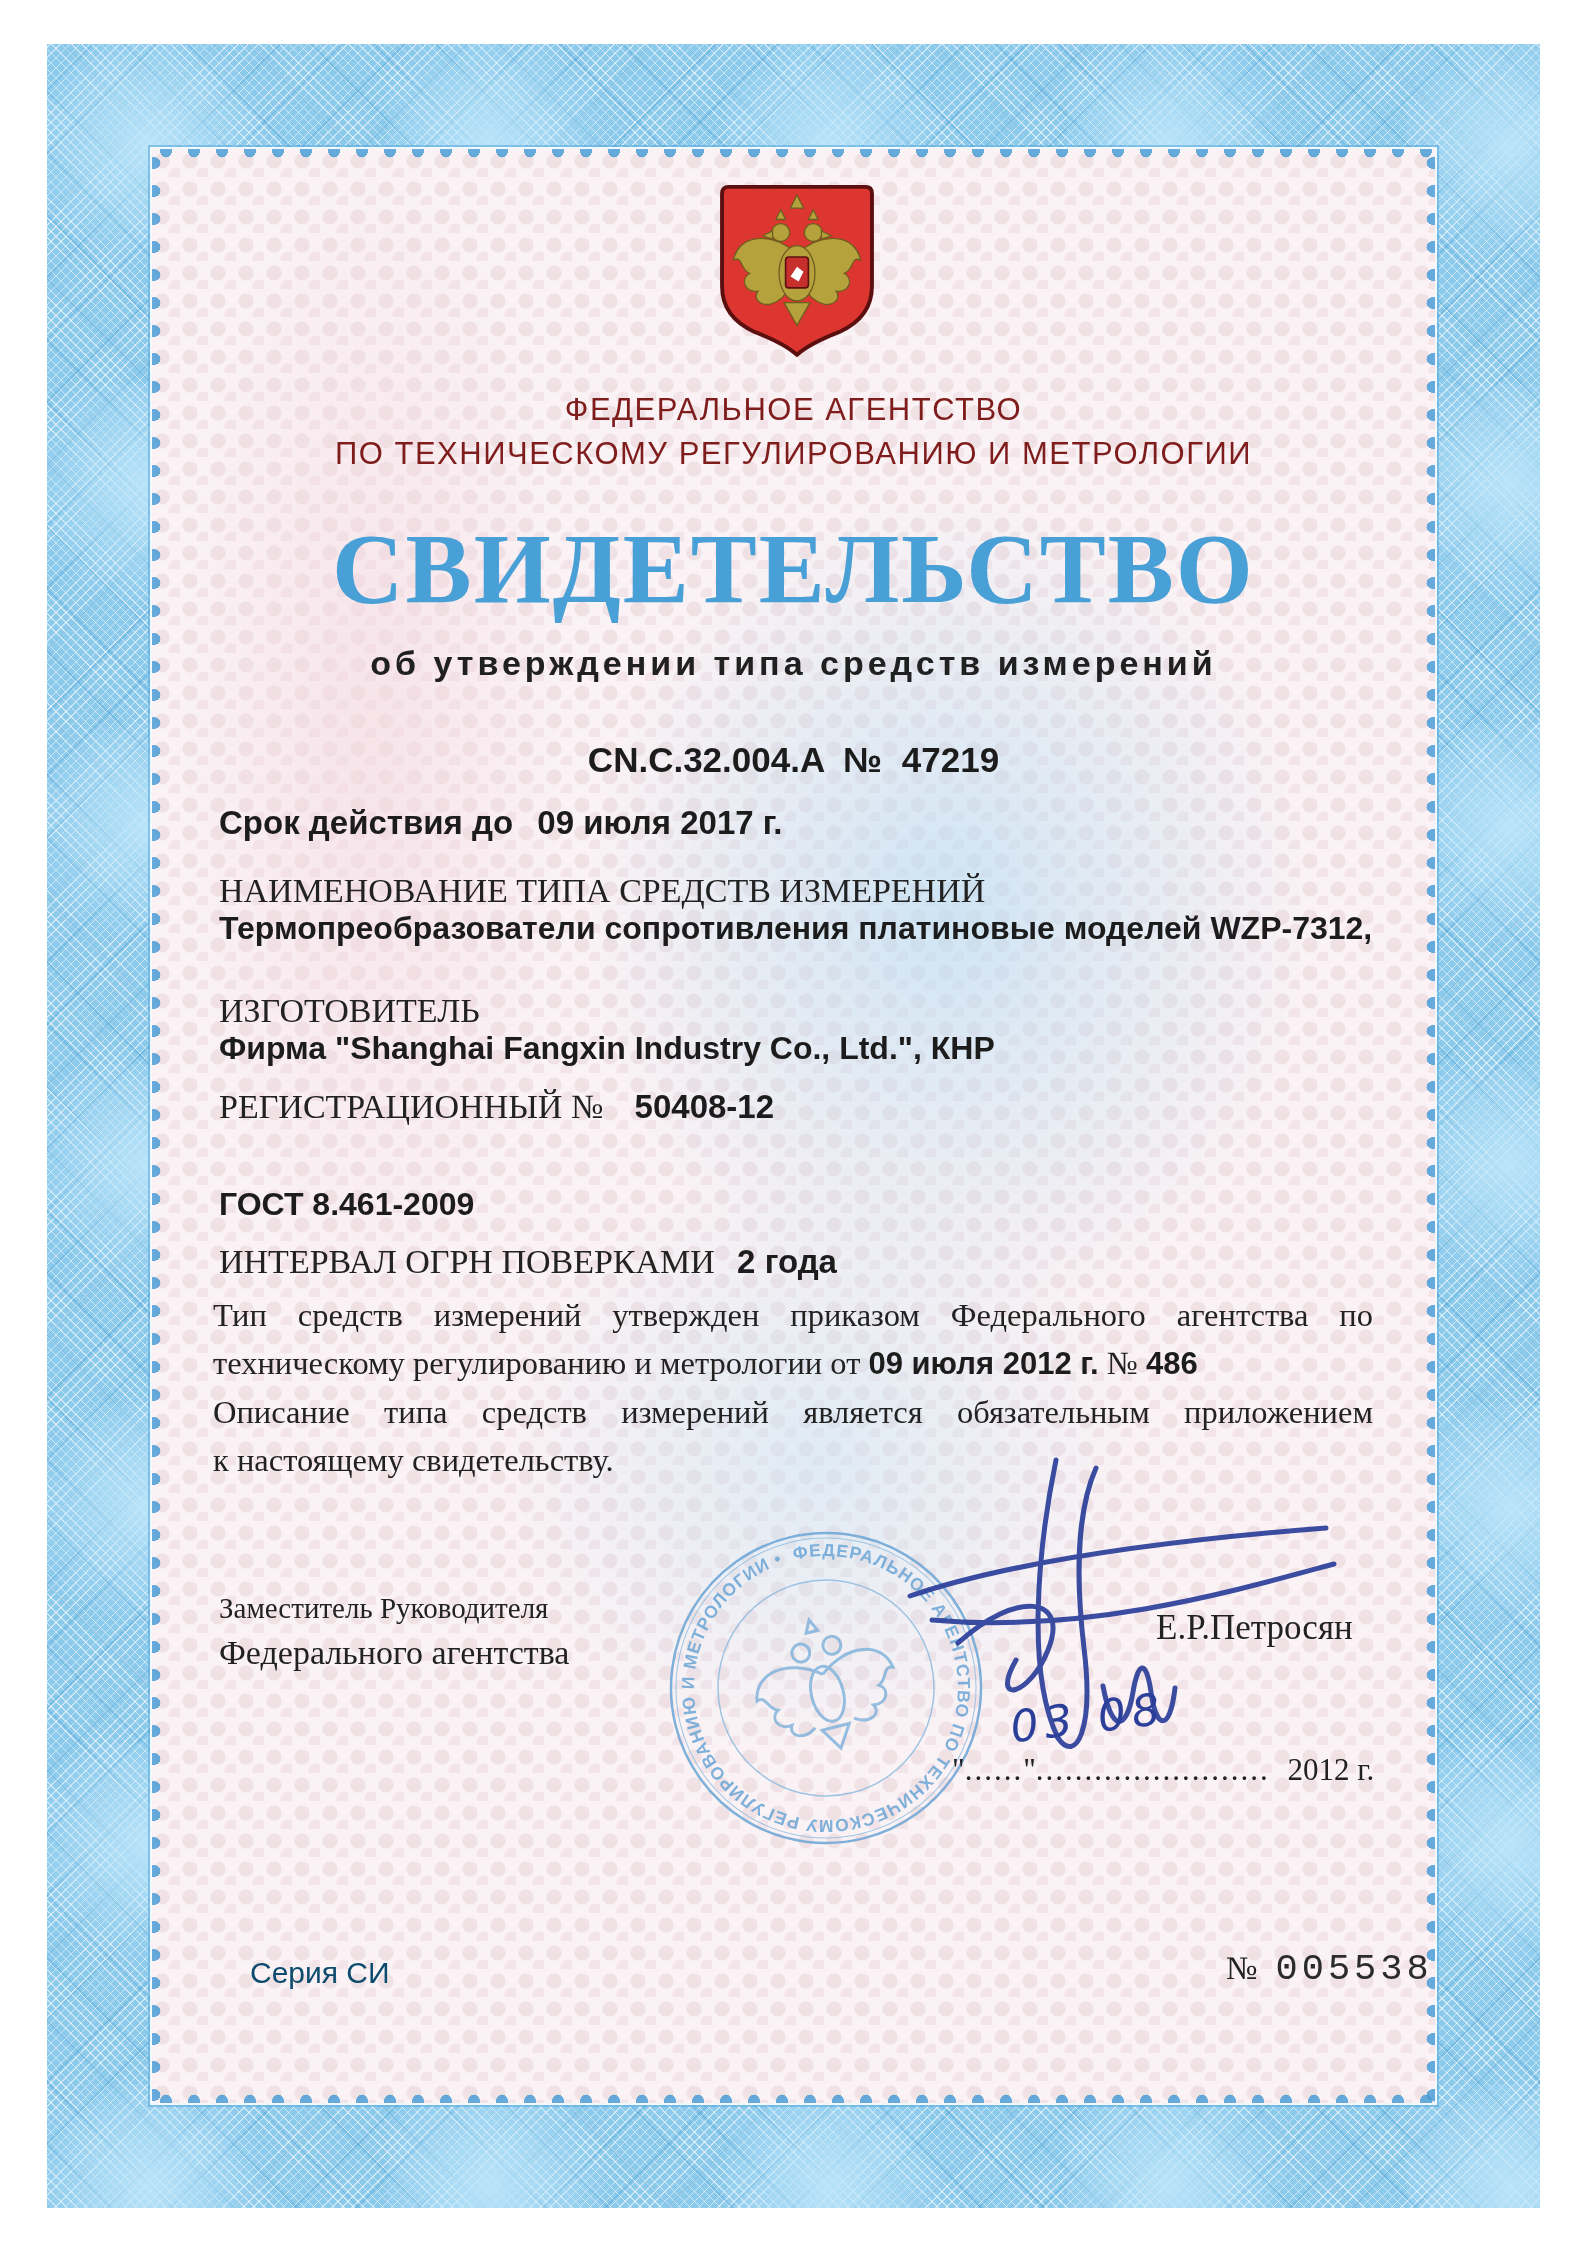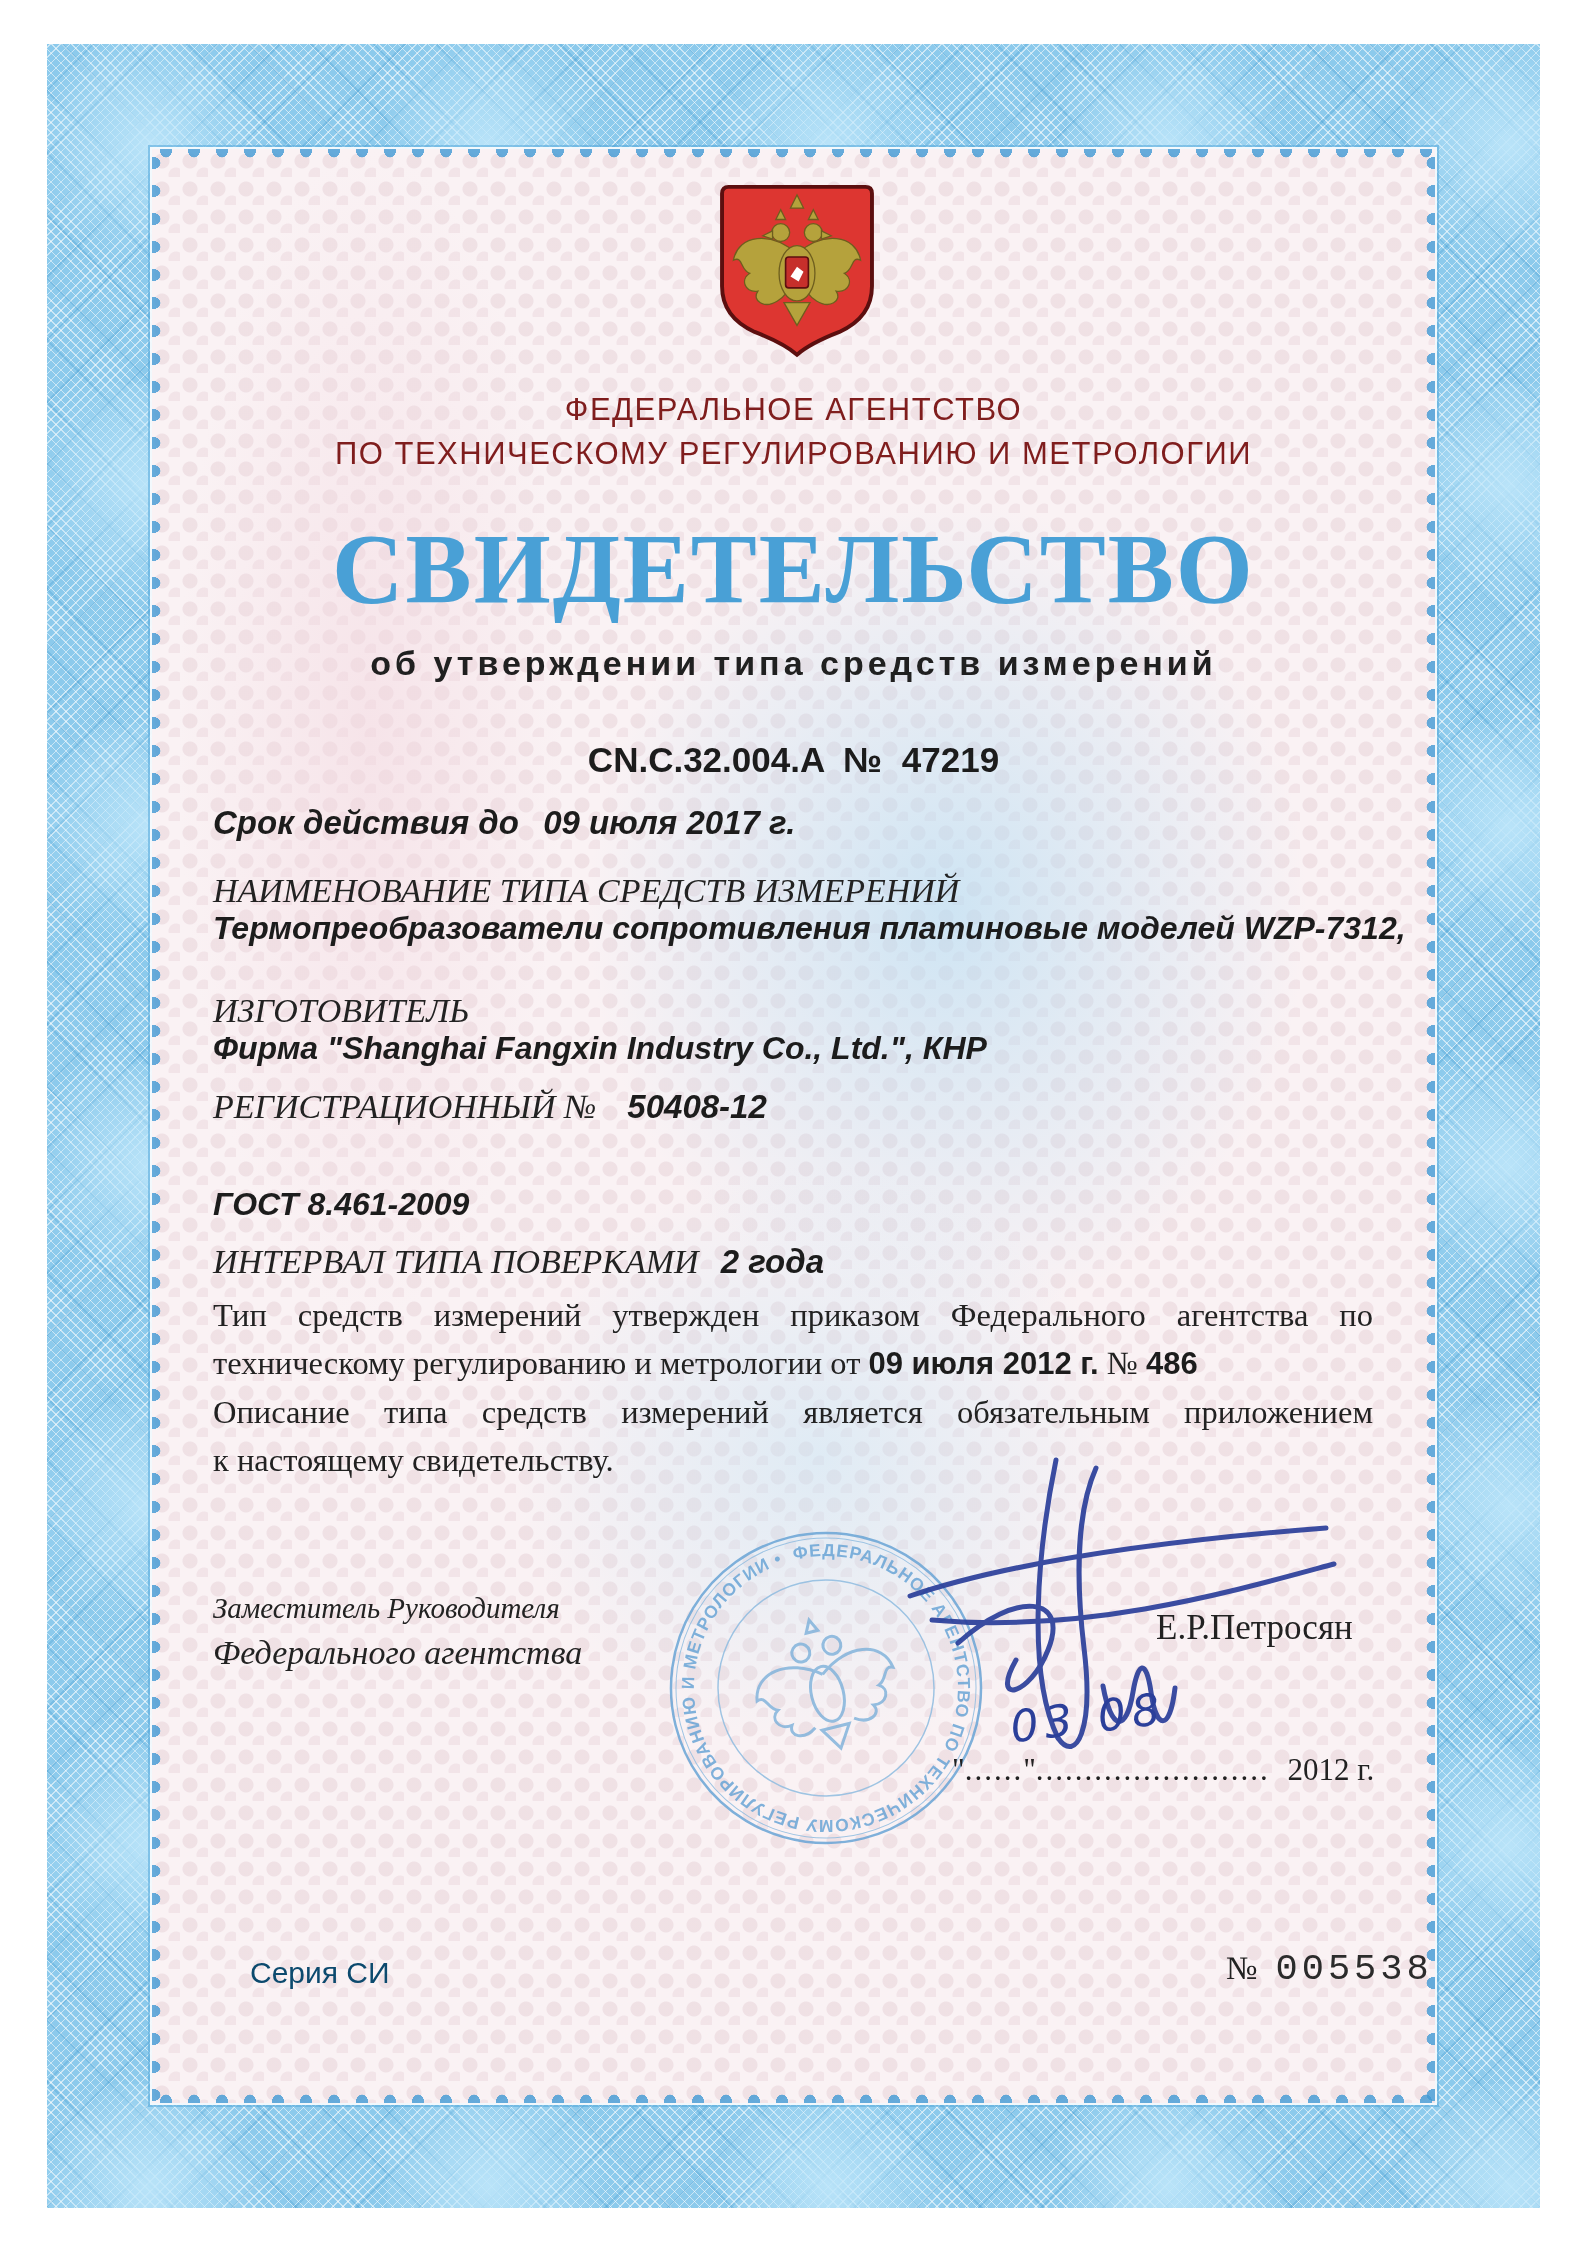--- a/index.html
+++ b/index.html
@@ -51,7 +51,7 @@
   .title{font-size:99px;font-weight:700;color:#49a0d6;letter-spacing:2px;font-family:"Liberation Serif",serif;}
   .subtitle{font-size:34px;font-weight:700;letter-spacing:4px;color:#202020;}
   .certno{font-size:35px;font-weight:700;color:#1c1c1c;white-space:pre;}
-  .lineL{left:213px;font-size:33px;font-style:italic;}
+  .lineL{left:219px;font-size:33px;}
   .b{font-family:"Liberation Sans",sans-serif;font-weight:700;color:#1c1c1c;}
   .seriflabel{font-family:"Liberation Serif",serif;color:#222;}
   .valblock{font-size:32px;line-height:37px;}

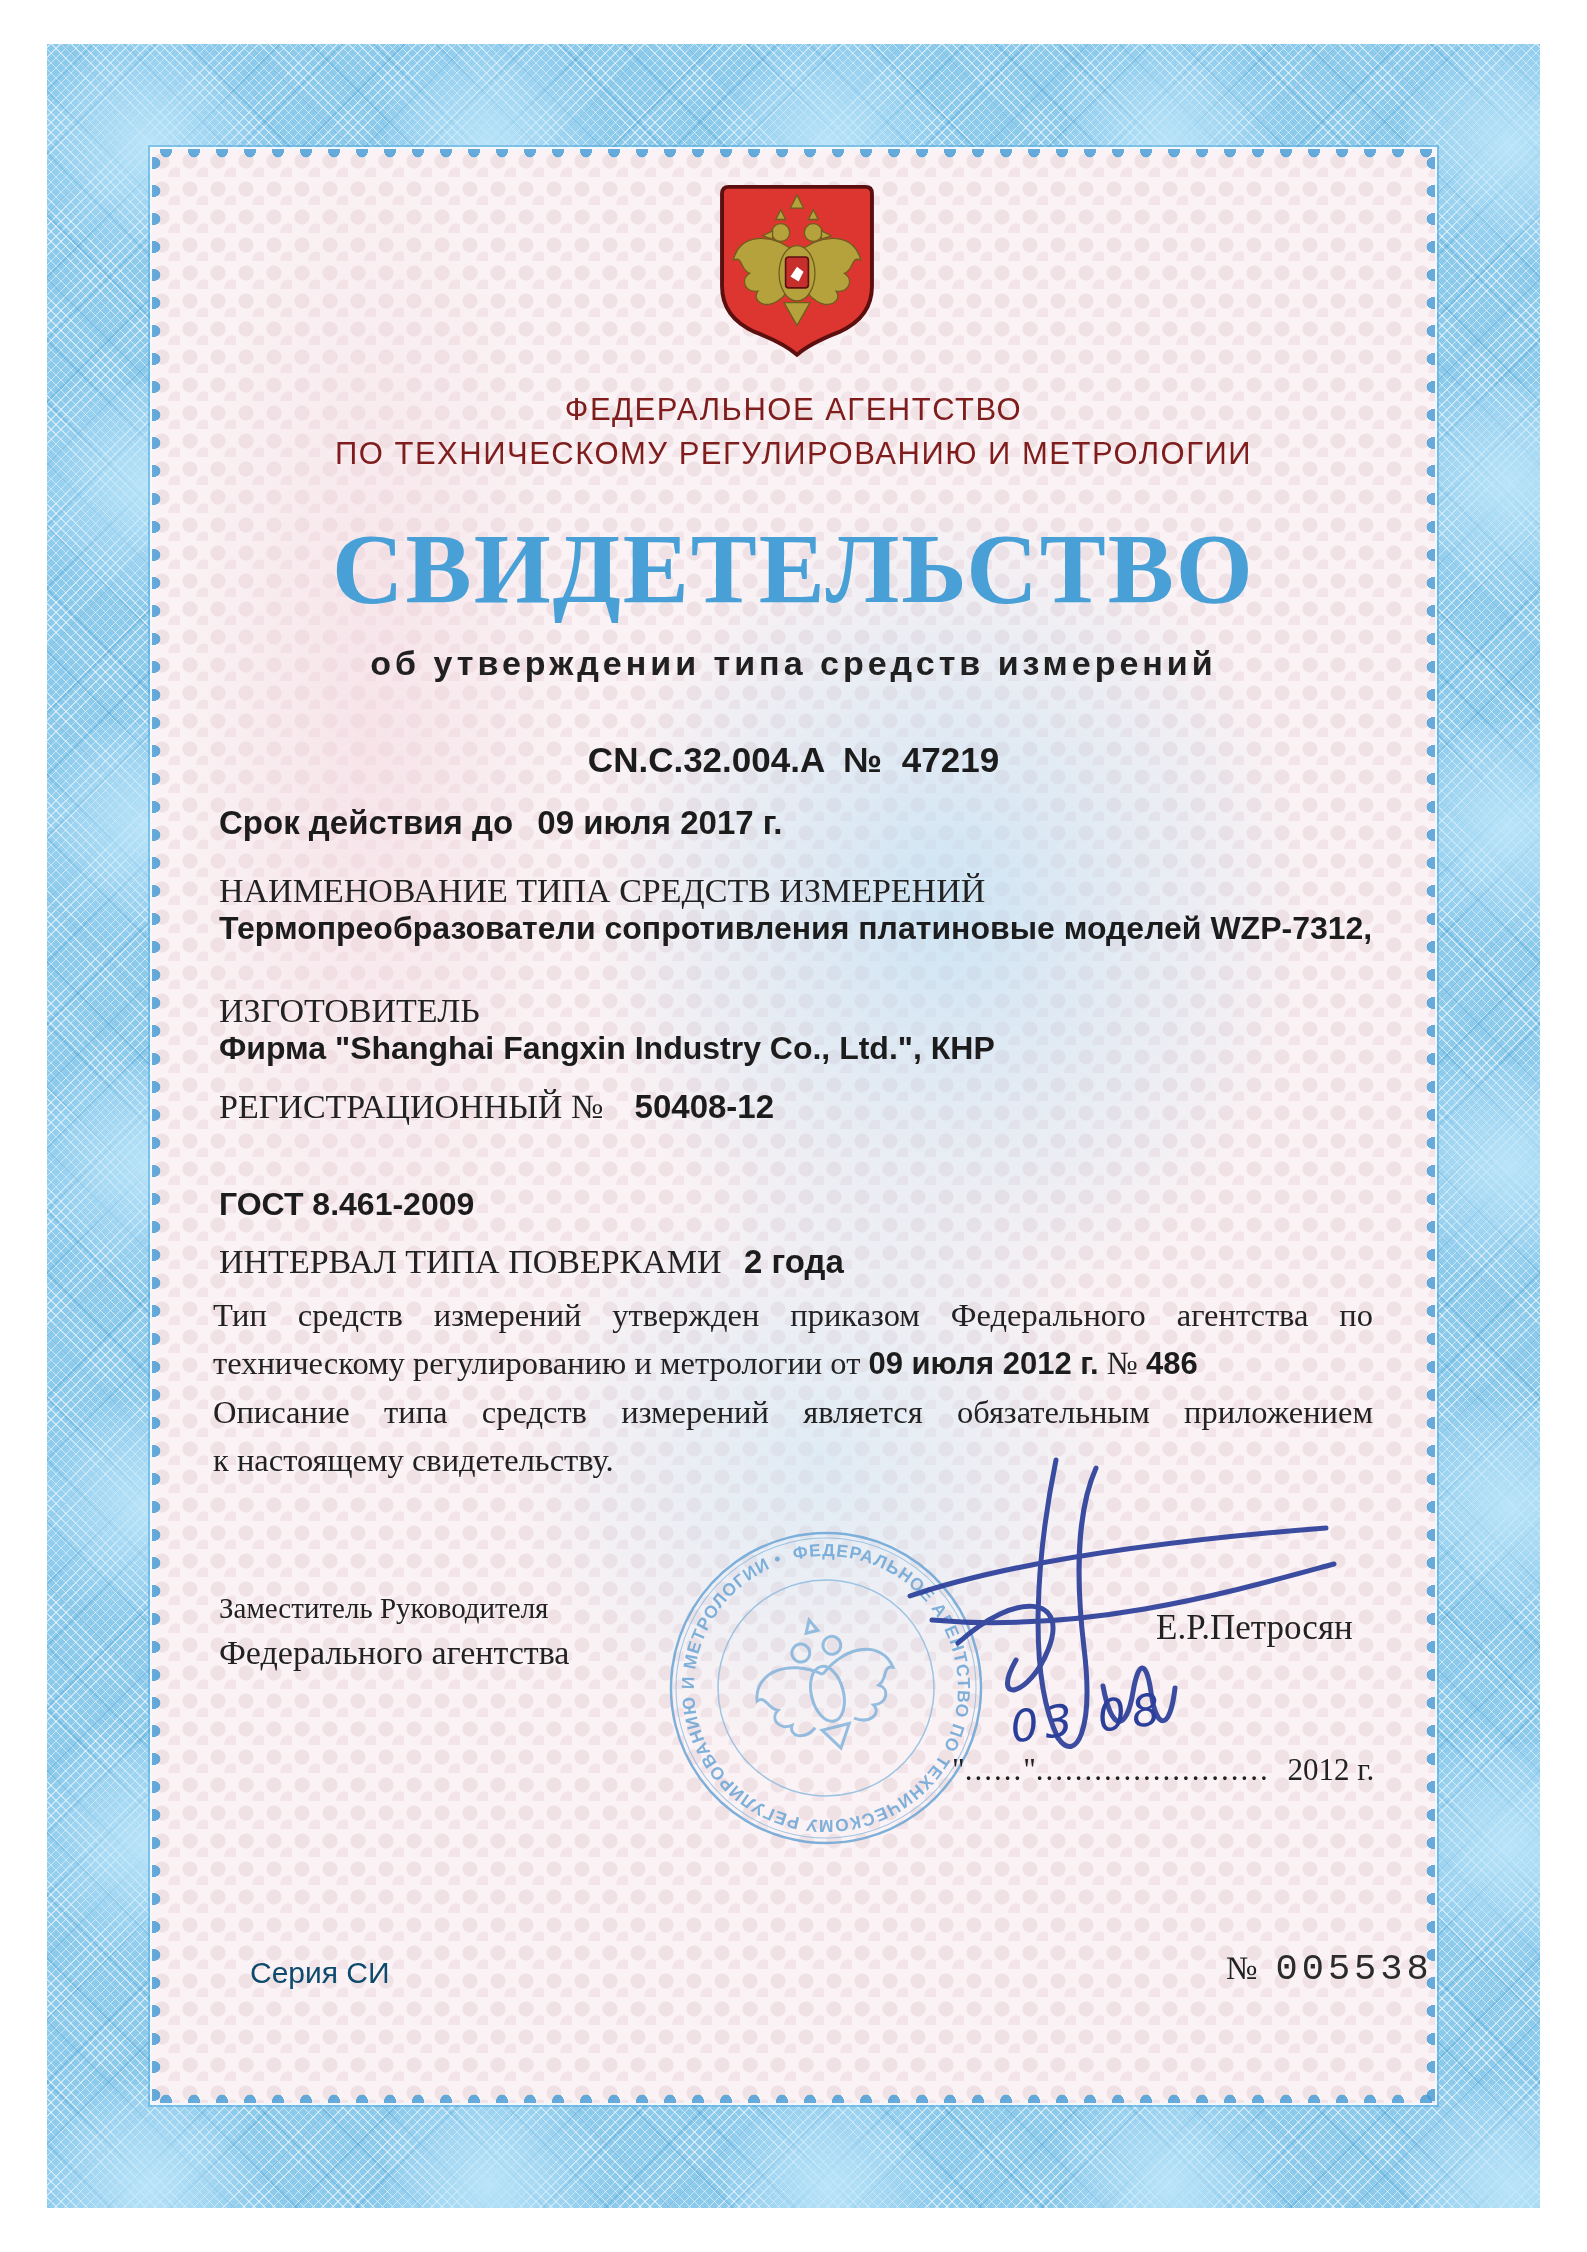--- a/index.html
+++ b/index.html
@@ -128,7 +128,7 @@
   <div class="abs lineL b valblock" style="top:1186px;">ГОСТ 8.461-2009</div>
 
   <div class="abs lineL" style="top:1243px;">
-    <span class="seriflabel" style="font-size:34px;">ИНТЕРВАЛ ТИПА ПОВЕРКАМИ</span>
+    <span class="seriflabel" style="font-size:34px;">ИНТЕРВАЛ ОГРН ПОВЕРКАМИ</span>
     <span class="b" style="font-size:33px;margin-left:14px;">2 года</span>
   </div>
 

